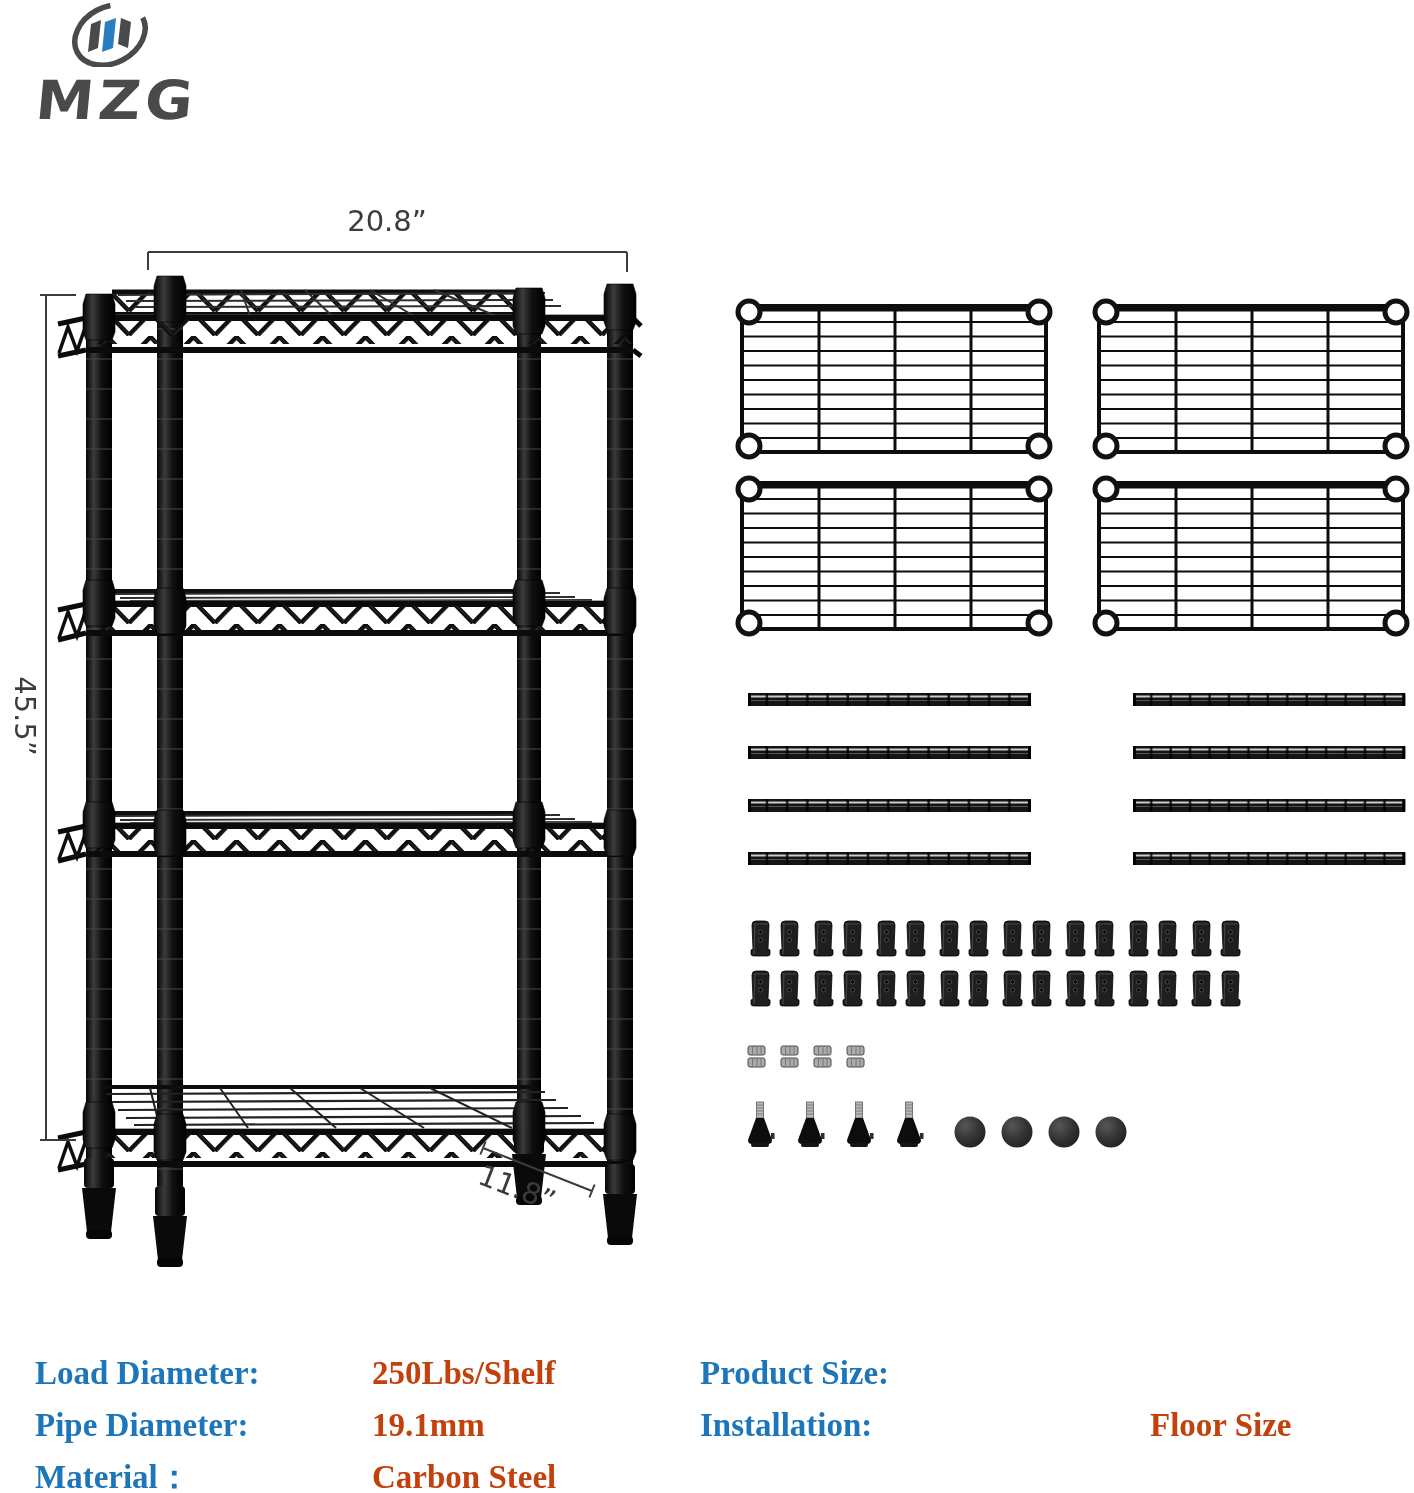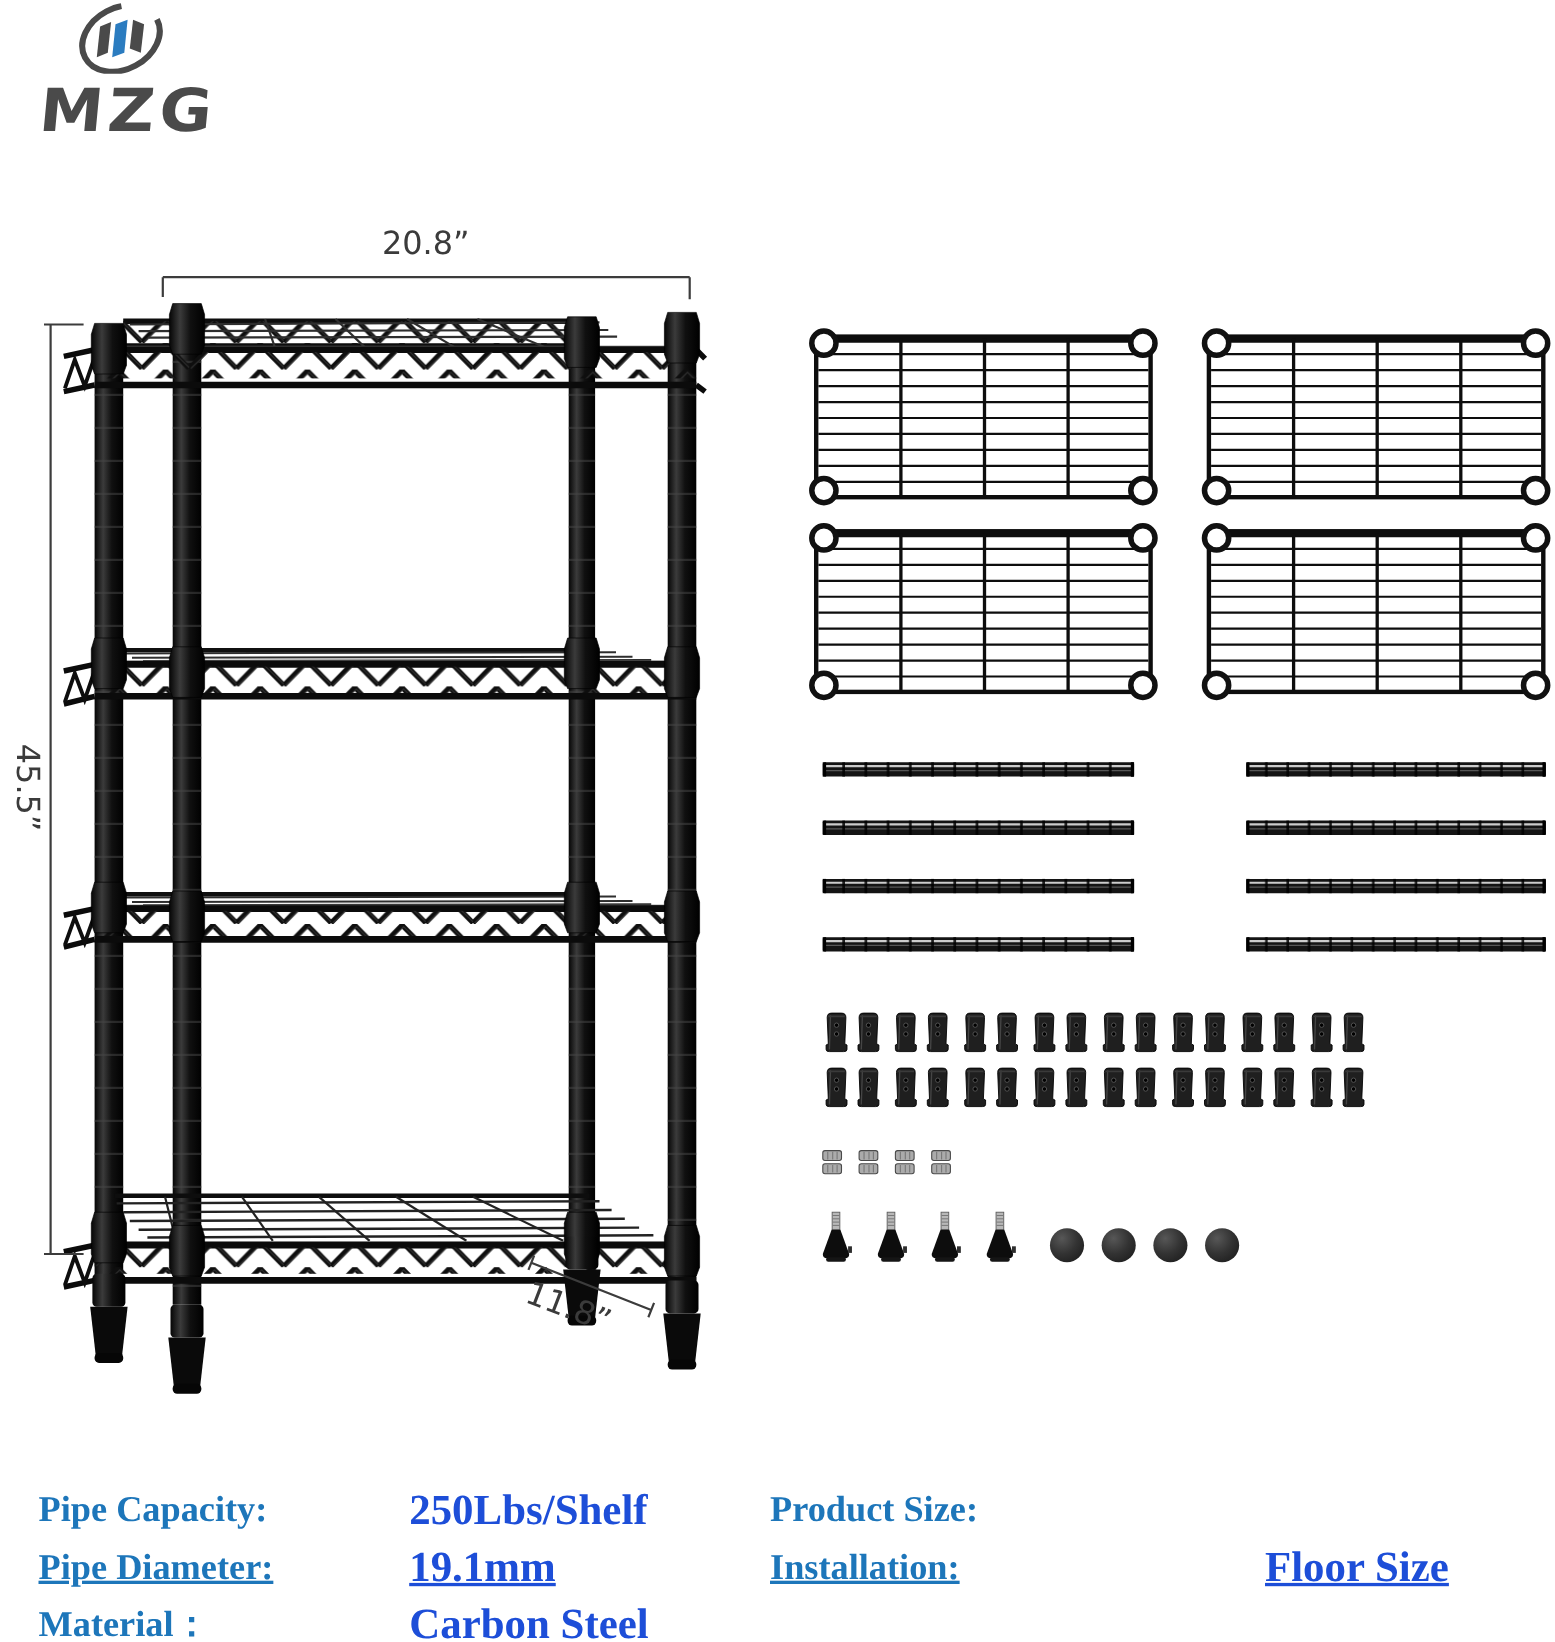--- a/index.html
+++ b/index.html
@@ -324,7 +324,7 @@
     </g>
   </svg>
 
-  <div class="spec-label lcol-label r1">Pipe Capacity:</div>
+  <div class="spec-label lcol-label r1">Load Diameter:</div>
   <div class="spec-value lcol-value r1">250Lbs/Shelf</div>
 
   <div class="spec-label lcol-label r2">Pipe Diameter:</div>

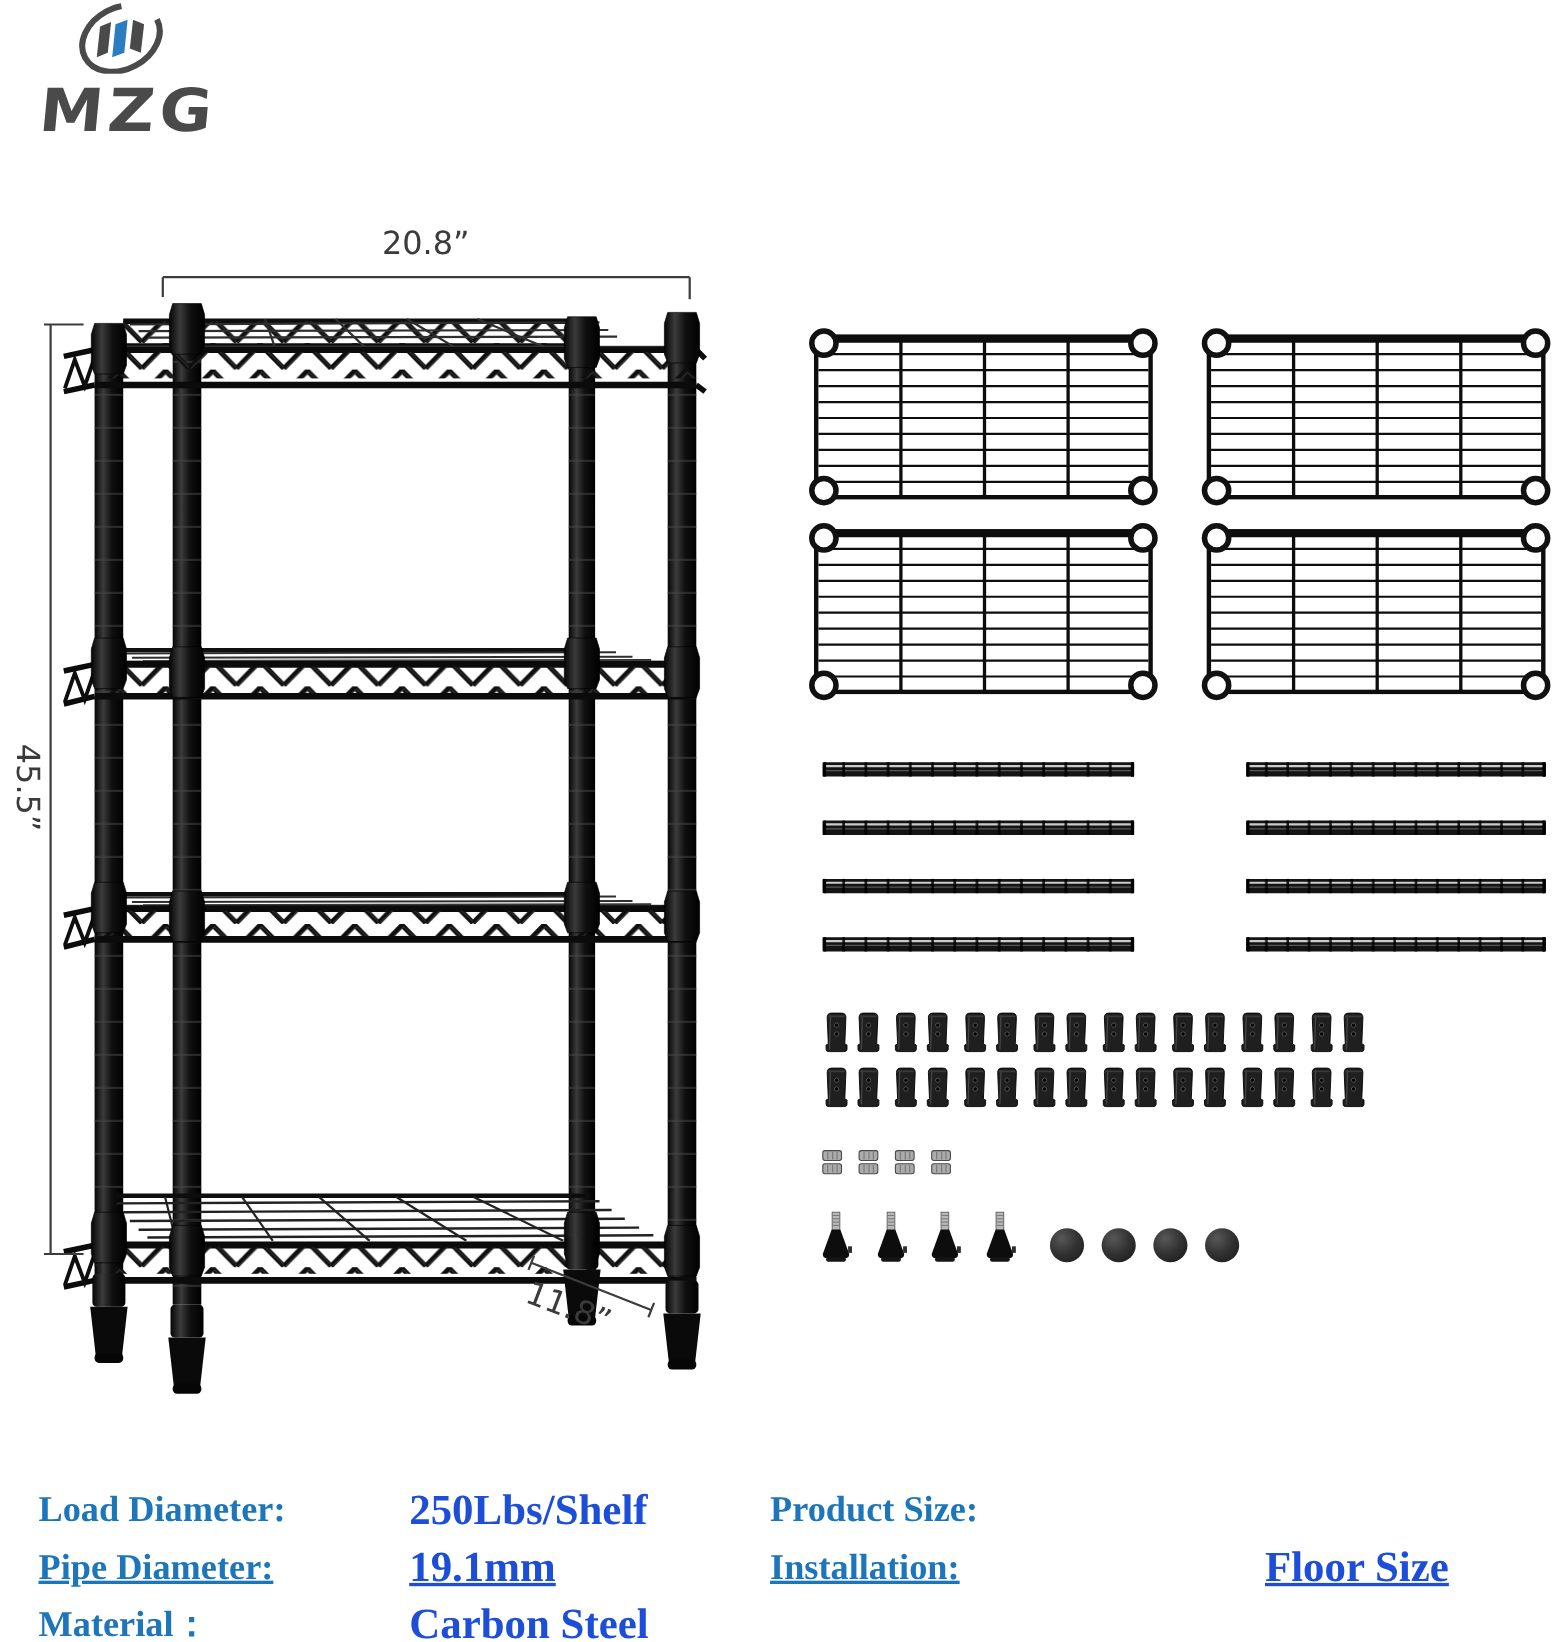--- a/index.html
+++ b/index.html
@@ -21,8 +21,8 @@
   
   .spec-label{position:absolute;font-family:"Liberation Serif",serif;font-weight:bold;font-size:33px;
               line-height:38px;color:#1d76ba;white-space:nowrap;}
-  .spec-value{position:absolute;font-family:"Liberation Serif",serif;font-weight:bold;font-size:39px;
-              line-height:38px;color:#1d4ed8;white-space:nowrap;}
+  .spec-value{position:absolute;font-family:"Liberation Serif",serif;font-weight:bold;font-size:33px;
+              line-height:38px;color:#c2410c;white-space:nowrap;}
   .r1{top:1354px;} .r2{top:1406px;text-decoration:underline;} .r3{top:1458px;}
   .lcol-label{left:35px;} .lcol-value{left:372px;}
   .rcol-label{left:700px;width:313px;}

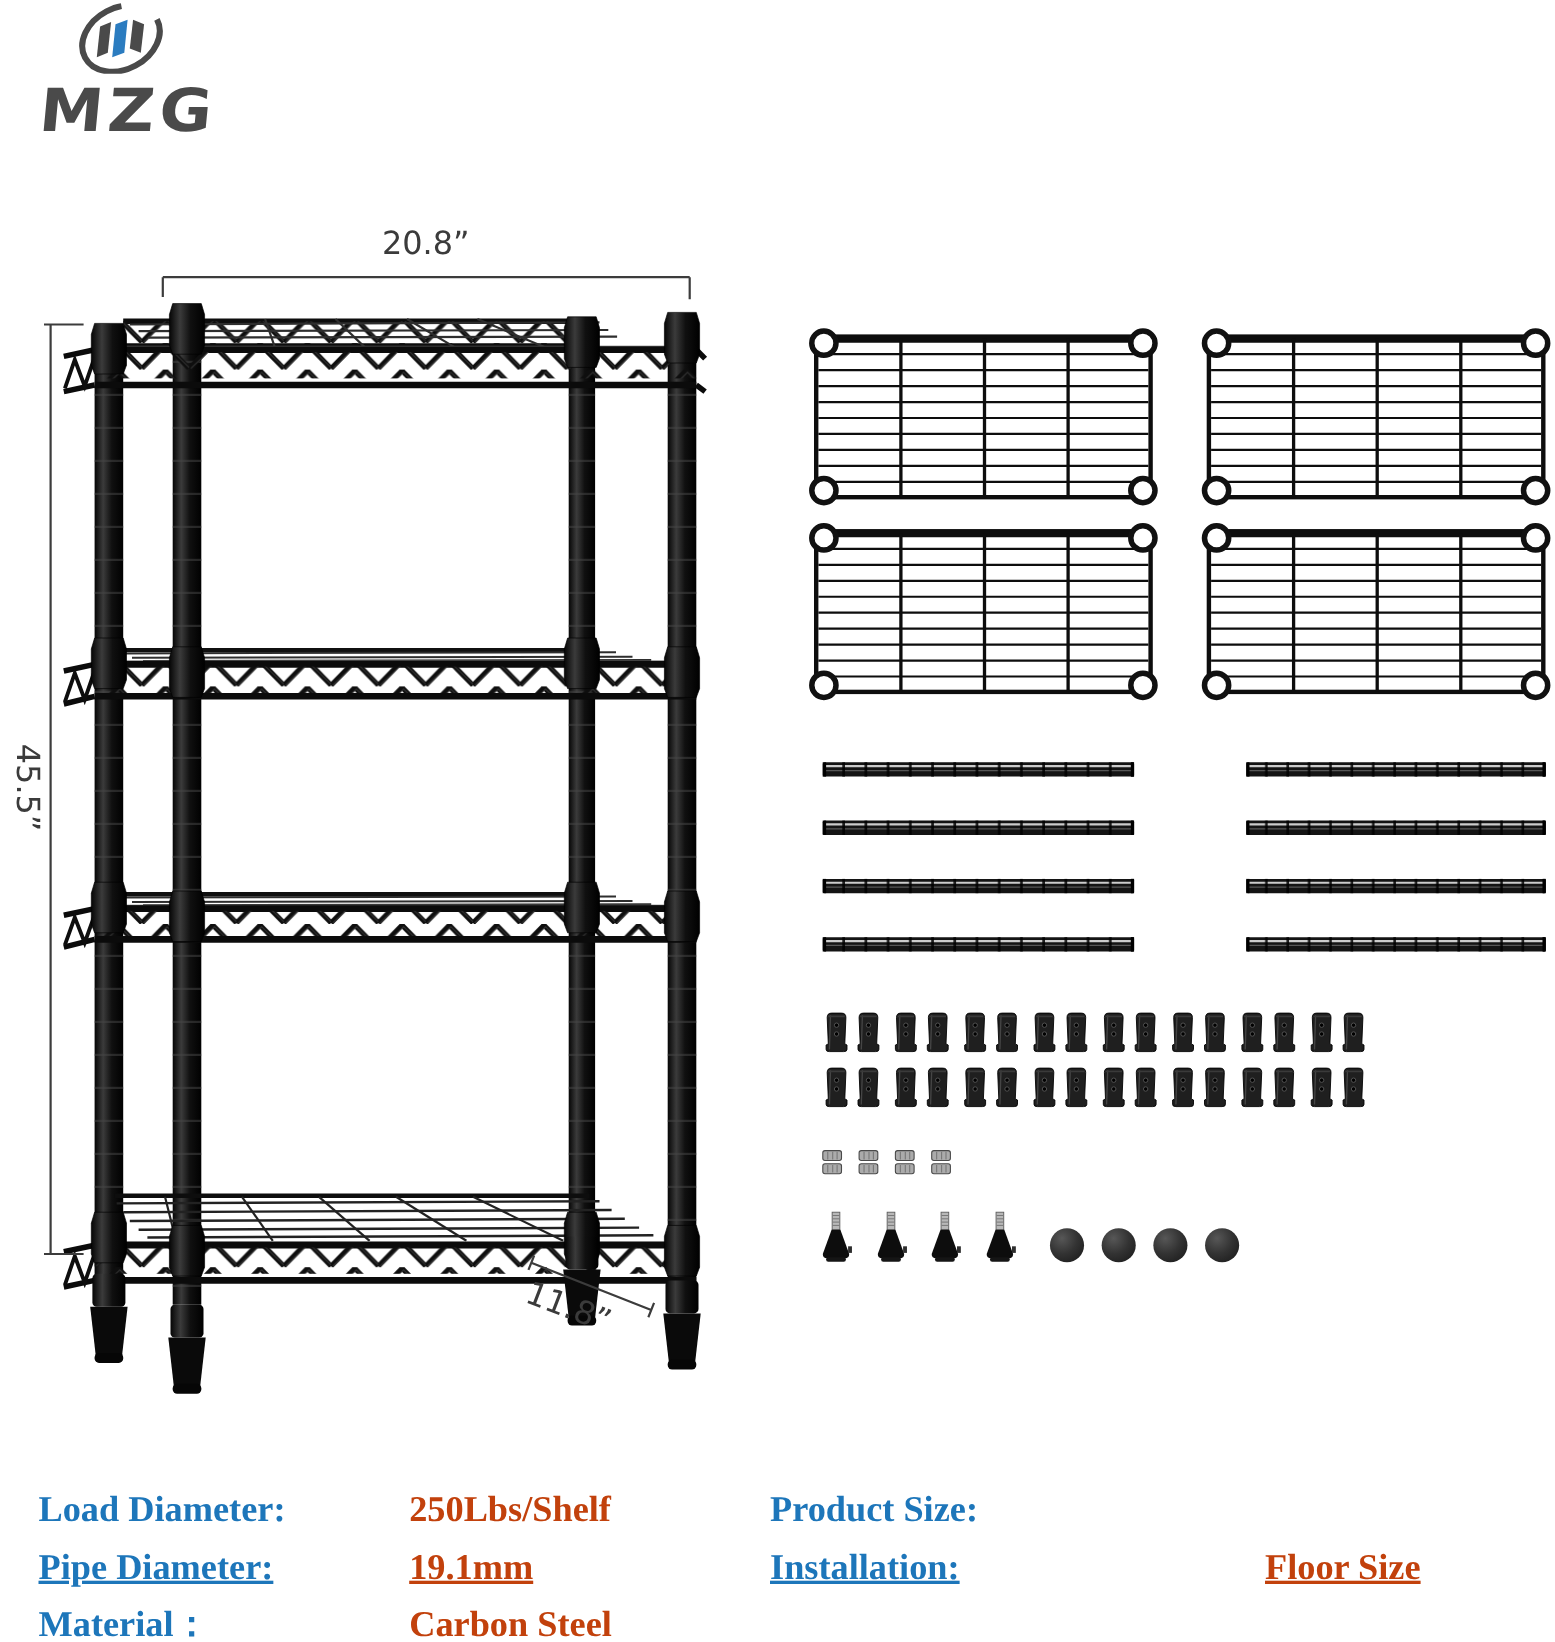--- a/index.html
+++ b/index.html
@@ -23,7 +23,7 @@
               line-height:38px;color:#1d76ba;white-space:nowrap;}
   .spec-value{position:absolute;font-family:"Liberation Serif",serif;font-weight:bold;font-size:33px;
               line-height:38px;color:#c2410c;white-space:nowrap;}
-  .r1{top:1354px;} .r2{top:1406px;text-decoration:underline;} .r3{top:1458px;}
+  .r1{top:1354px;} .r2{top:1406px;} .r3{top:1458px;}
   .lcol-label{left:35px;} .lcol-value{left:372px;}
   .rcol-label{left:700px;width:313px;}
   .rcol-value{left:1150px;}

